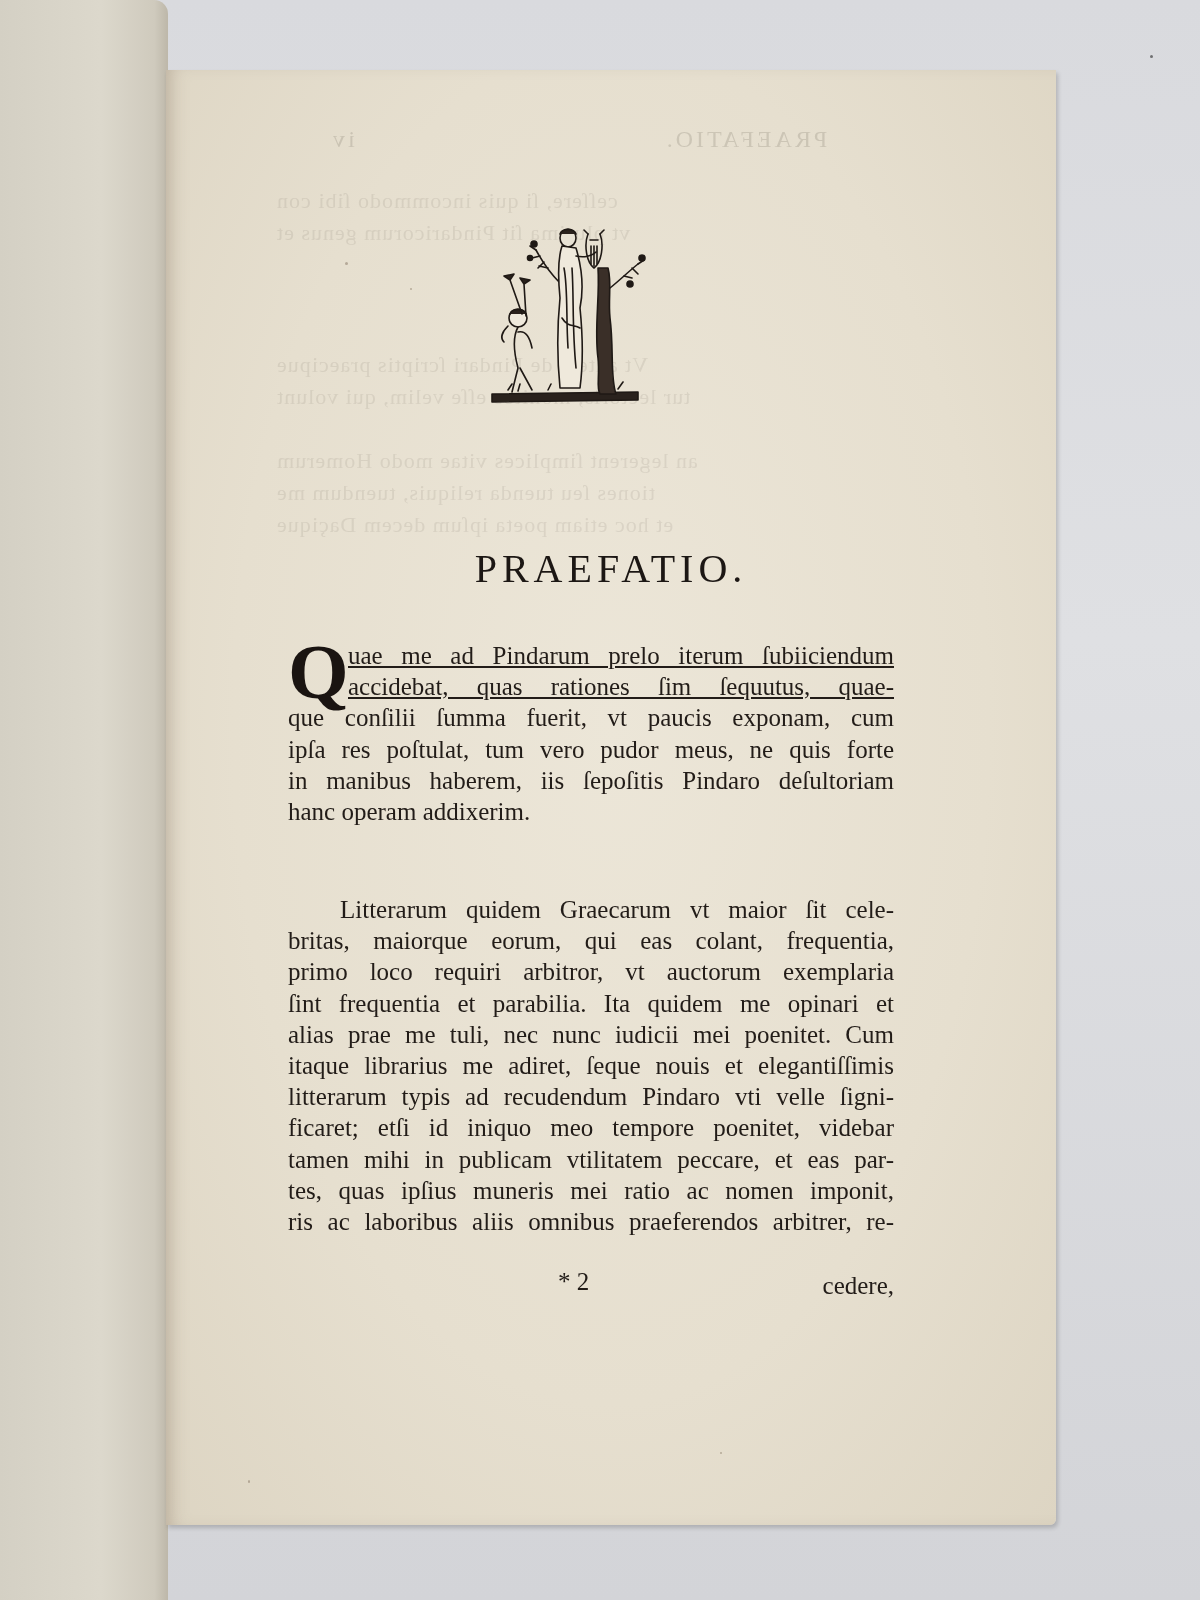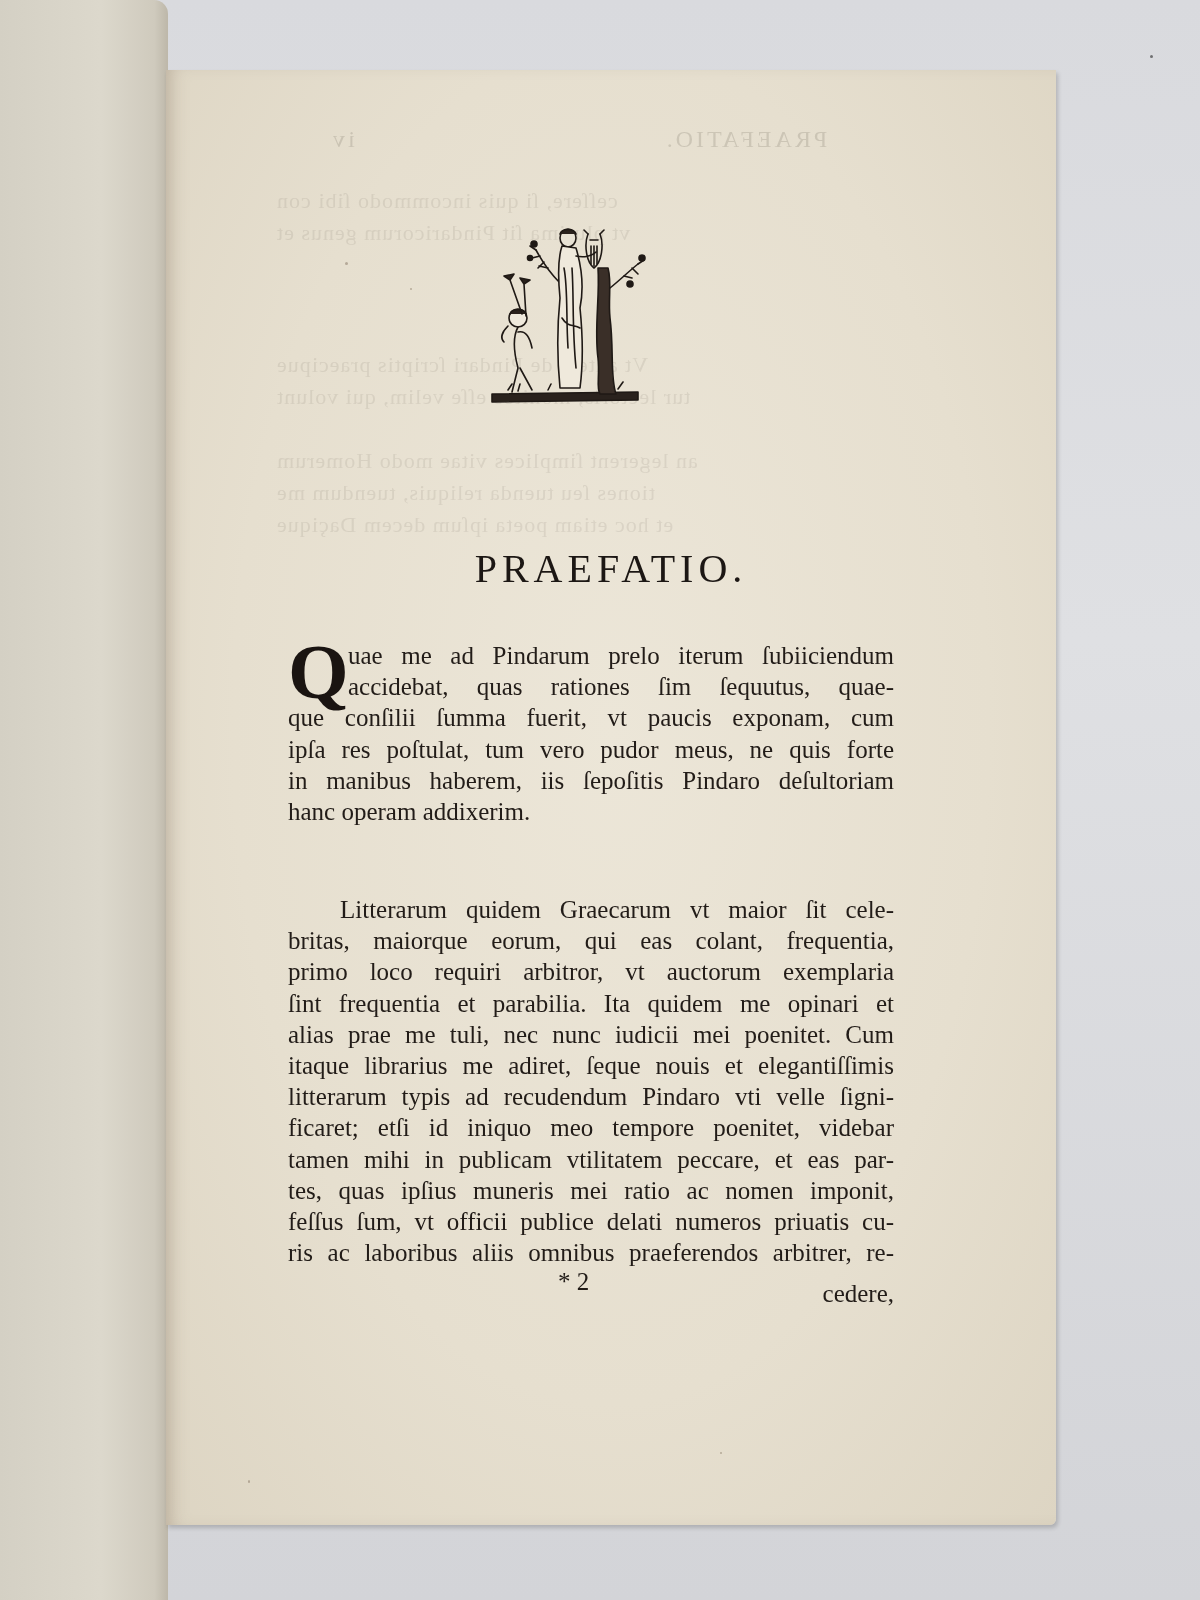--- a/index.html
+++ b/index.html
@@ -45,7 +45,7 @@
   .line { display: block; text-align: justify; text-align-last: justify; white-space: nowrap; height: 31.2px; }
   .line.last { text-align-last: left; }
   .line.indent { padding-left: 52px; }
-  .line.hang { padding-left: 60px; }
+  .line.hang { padding-left: 60px; text-decoration: underline; }
   .dropcap {
     position: absolute; left: 0; top: 2px; font-size: 78px; line-height: 60px; font-weight: bold;
     color: #1a1411;

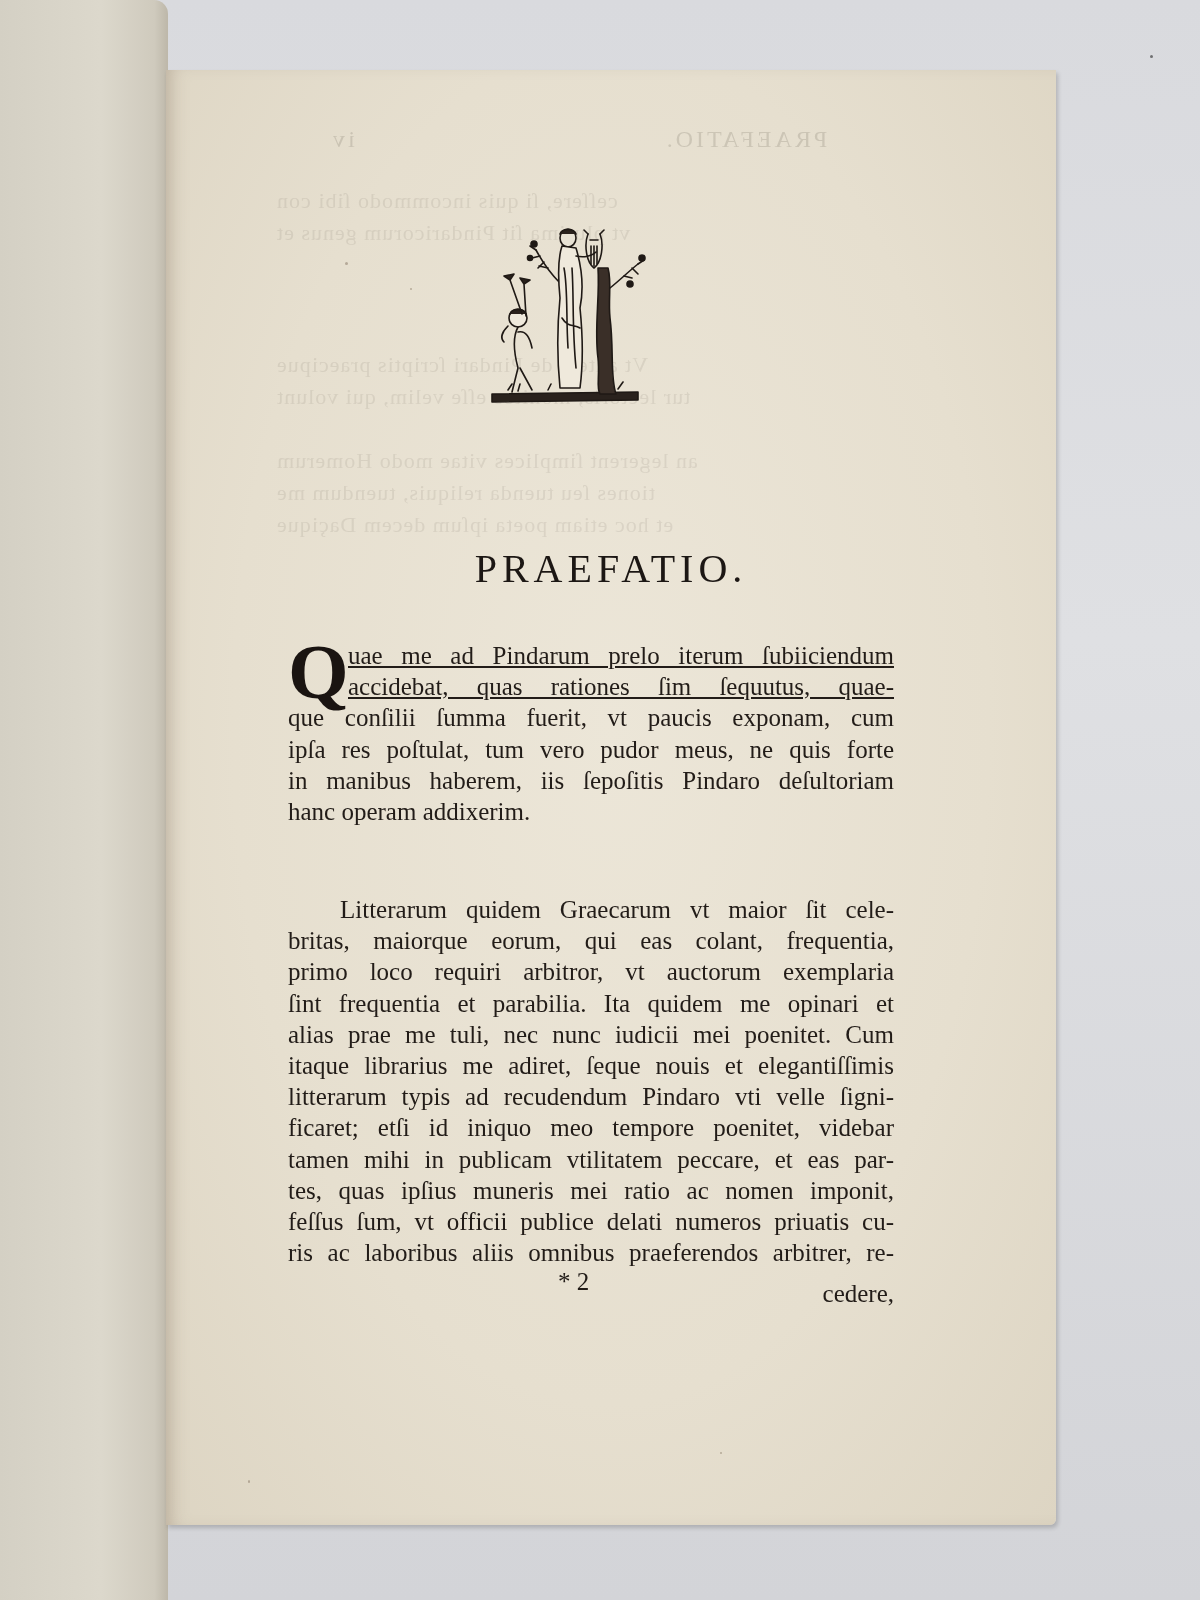--- a/index.html
+++ b/index.html
@@ -137,7 +137,6 @@
   <span class="line">ficaret; etſi id iniquo meo tempore poenitet, videbar</span>
   <span class="line">tamen mihi in publicam vtilitatem peccare, et eas par-</span>
   <span class="line">tes, quas ipſius muneris mei ratio ac nomen imponit,</span>
-  <span class="line">feſſus ſum, vt officii publice delati numeros priuatis cu-</span>
   <span class="line">ris ac laboribus aliis omnibus praeferendos arbitrer, re-</span>
 </div>
 

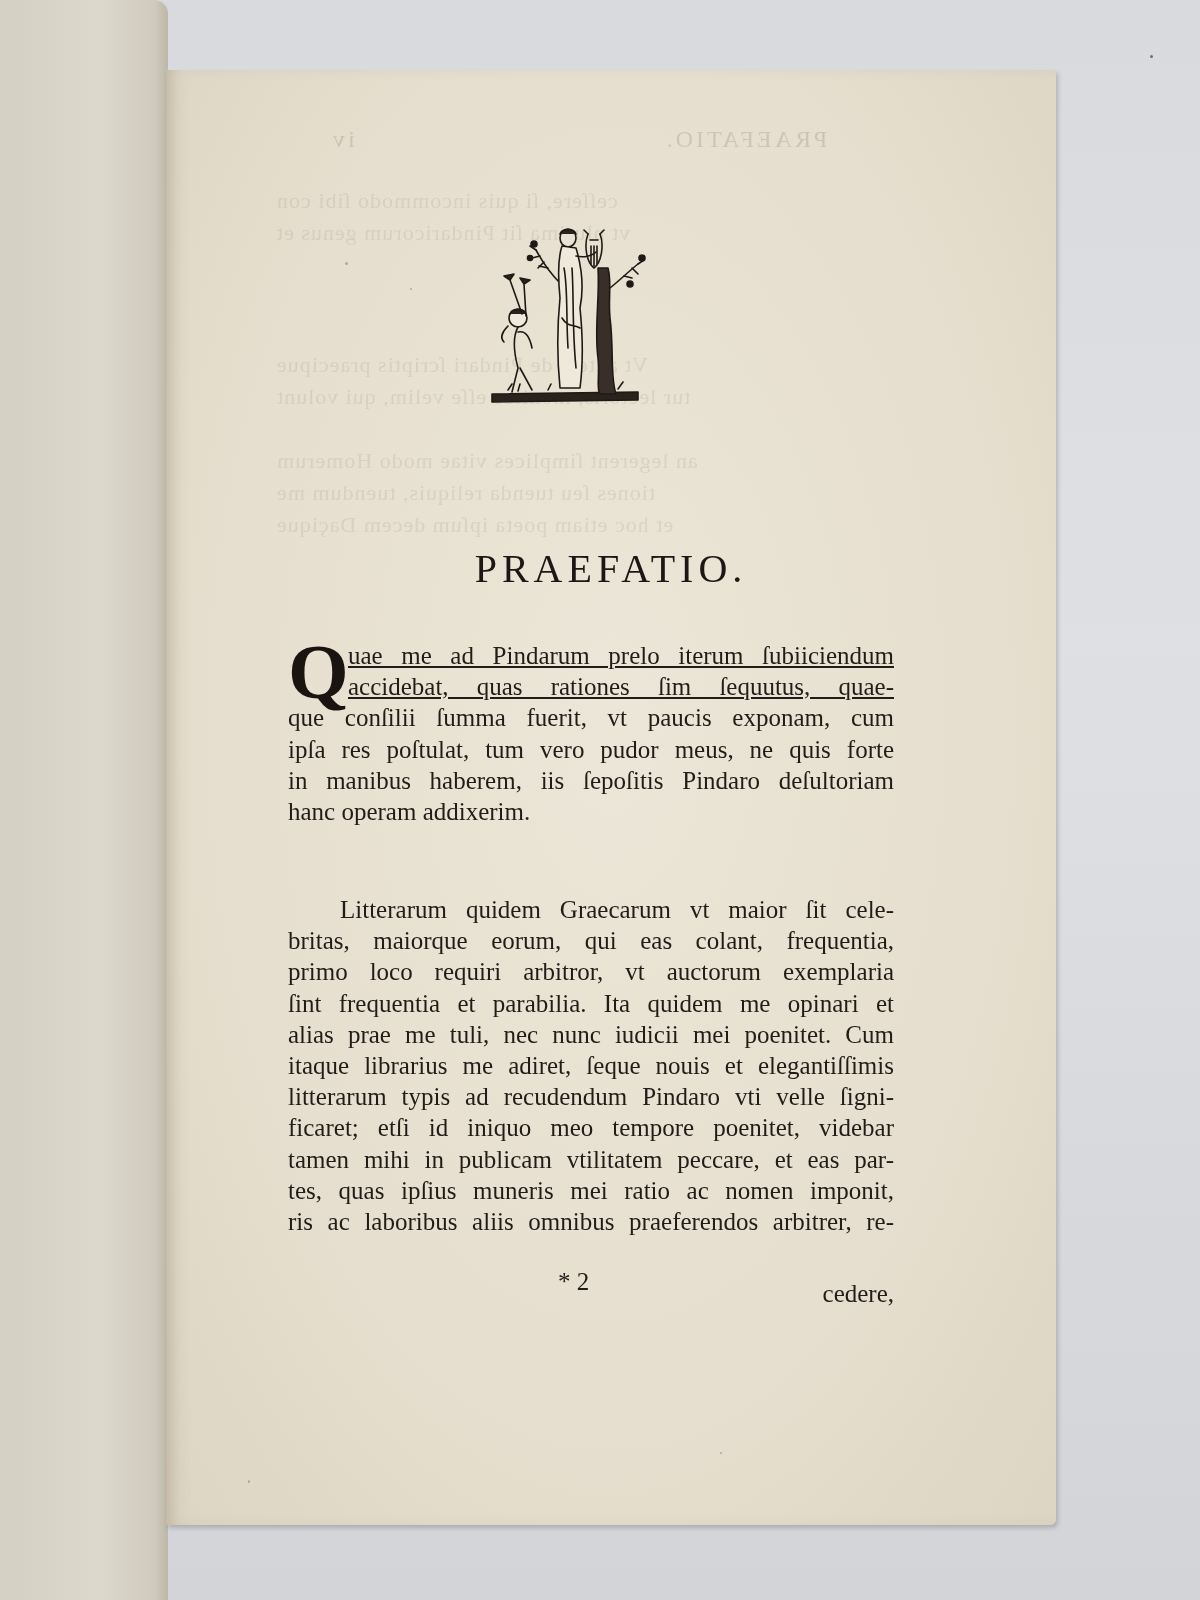--- a/index.html
+++ b/index.html
@@ -54,7 +54,7 @@
     position: absolute; left: 288px; width: 606px; top: 1268px; height: 32px; color: #221c18; font-size: 25px;
   }
   .signature { position: absolute; left: 270px; top: 0; }
-  .catchword { position: absolute; right: 0; top: 12px; text-align: right; }
+  .catchword { position: absolute; right: 0; top: 4px; text-align: right; }
   .spot { position: absolute; border-radius: 50%; background: rgba(90,70,50,0.35); }
 </style>
 </head>

